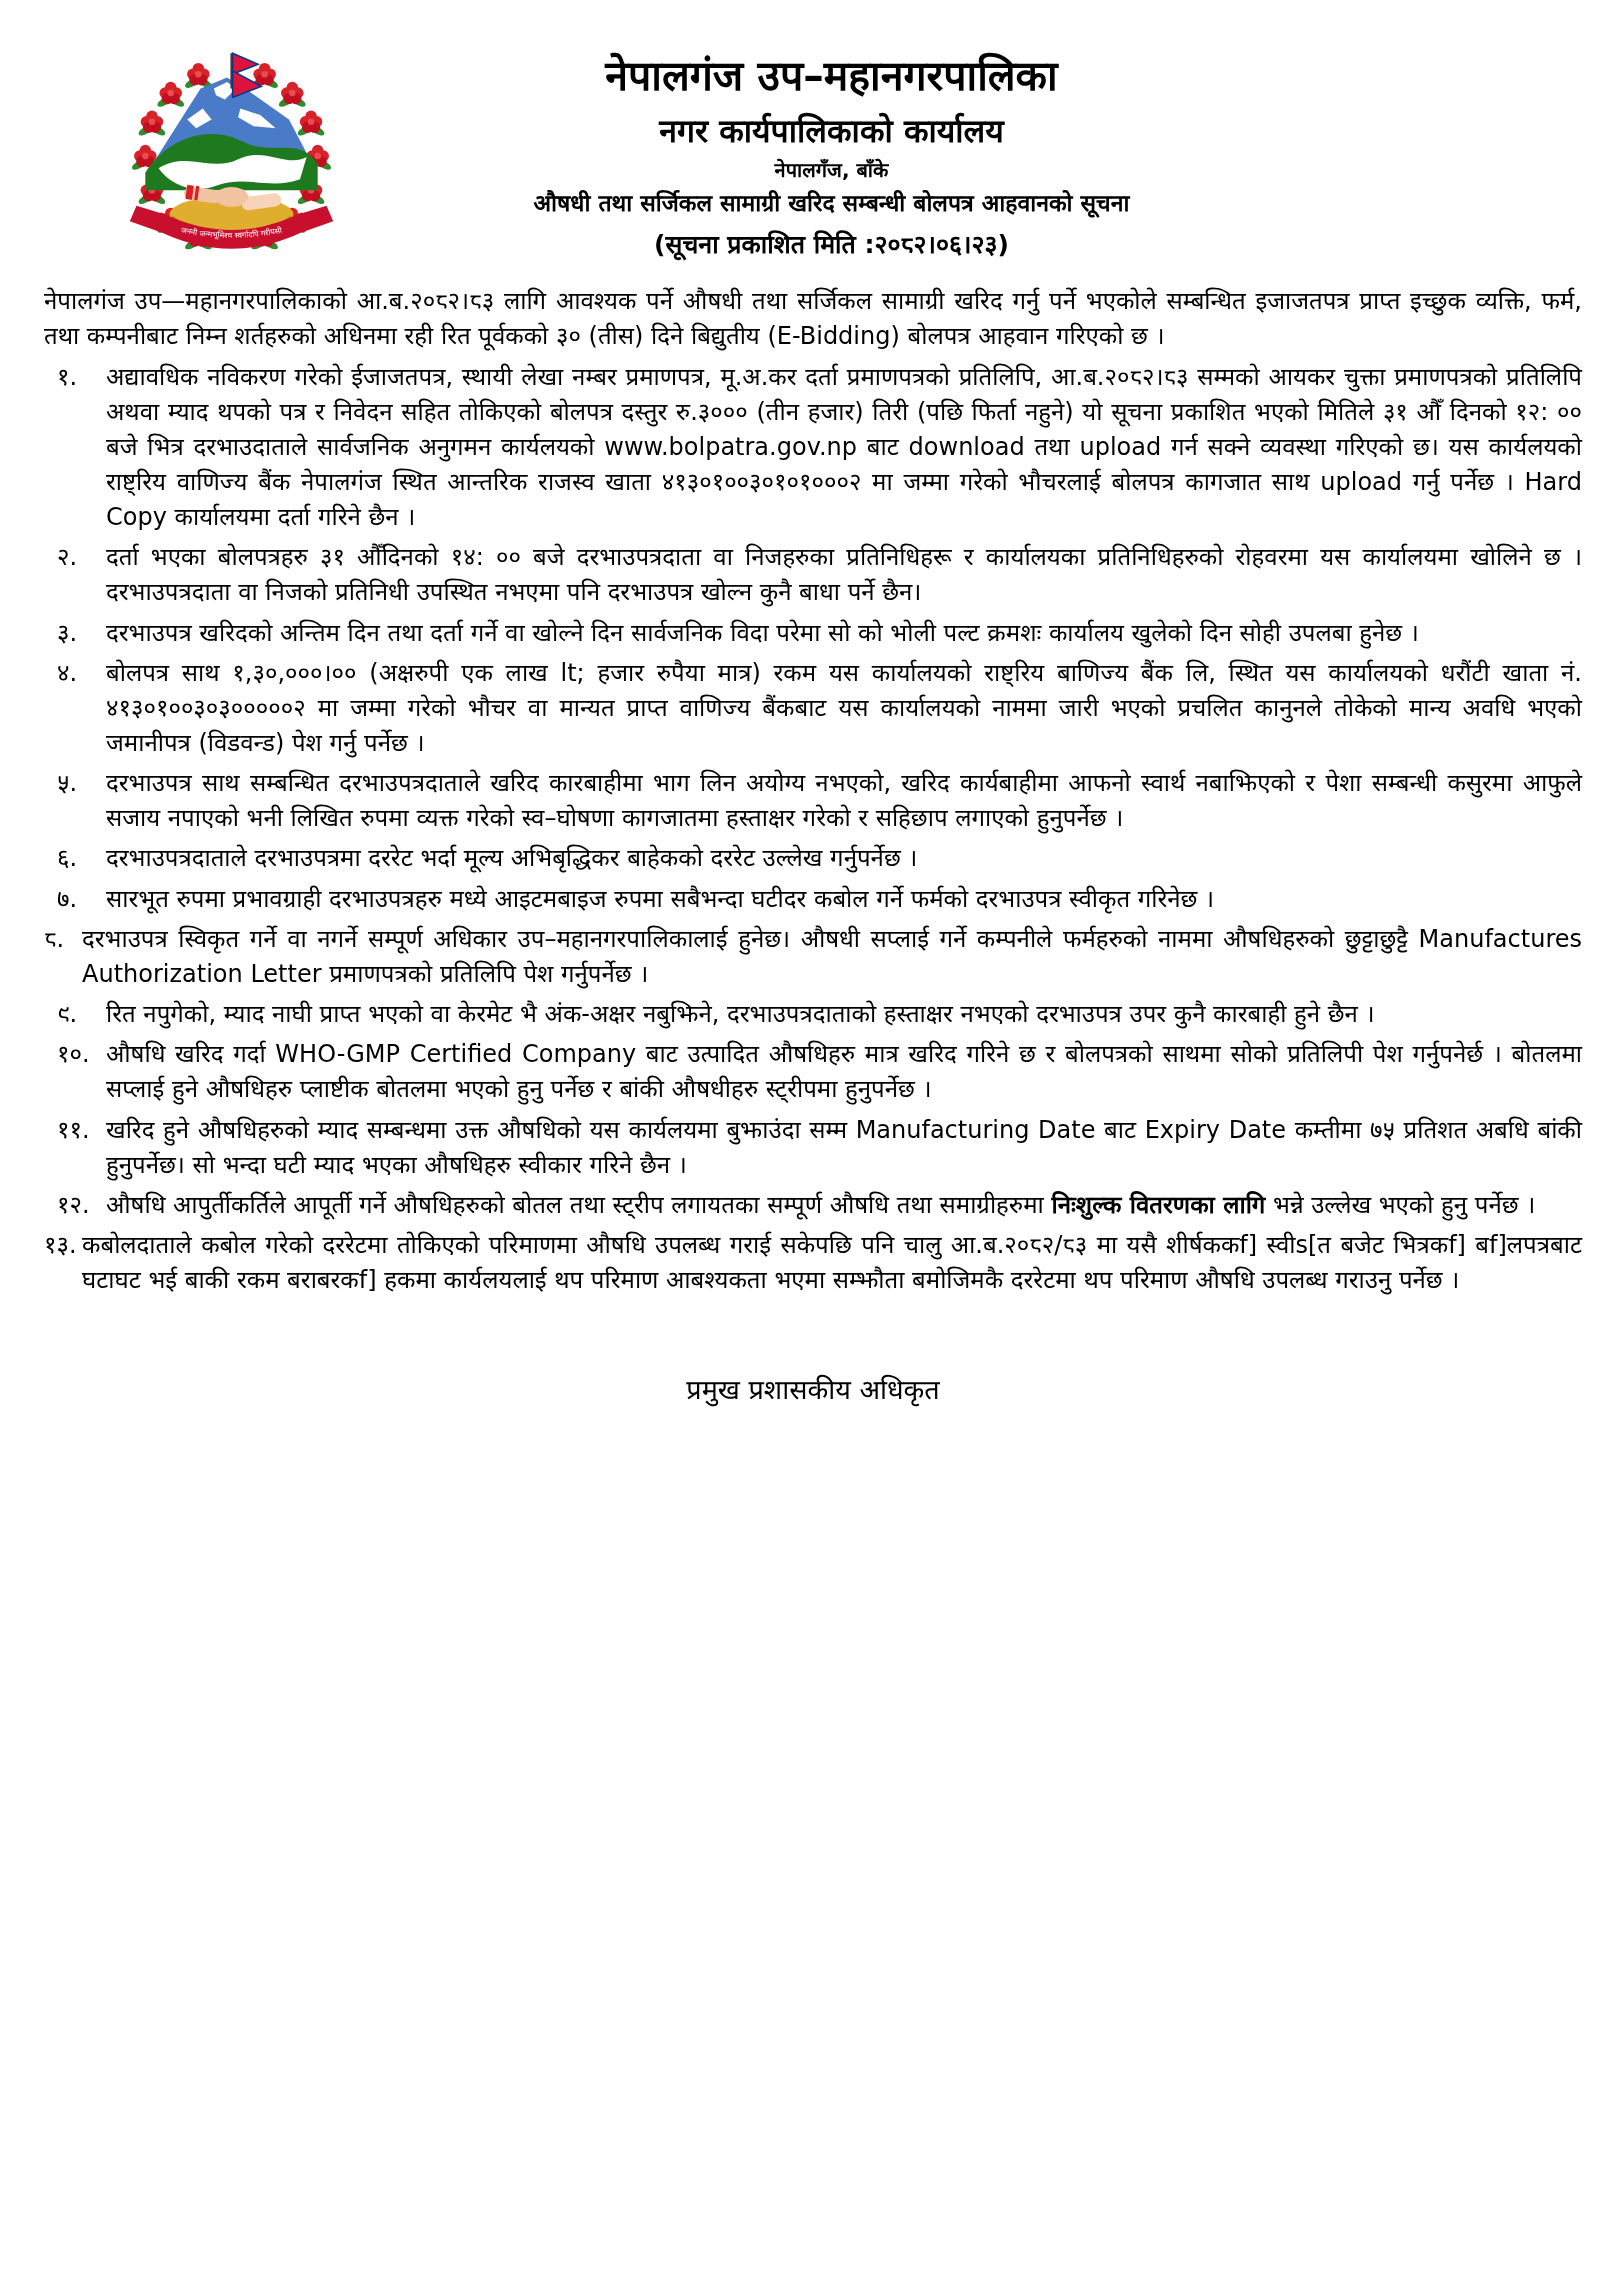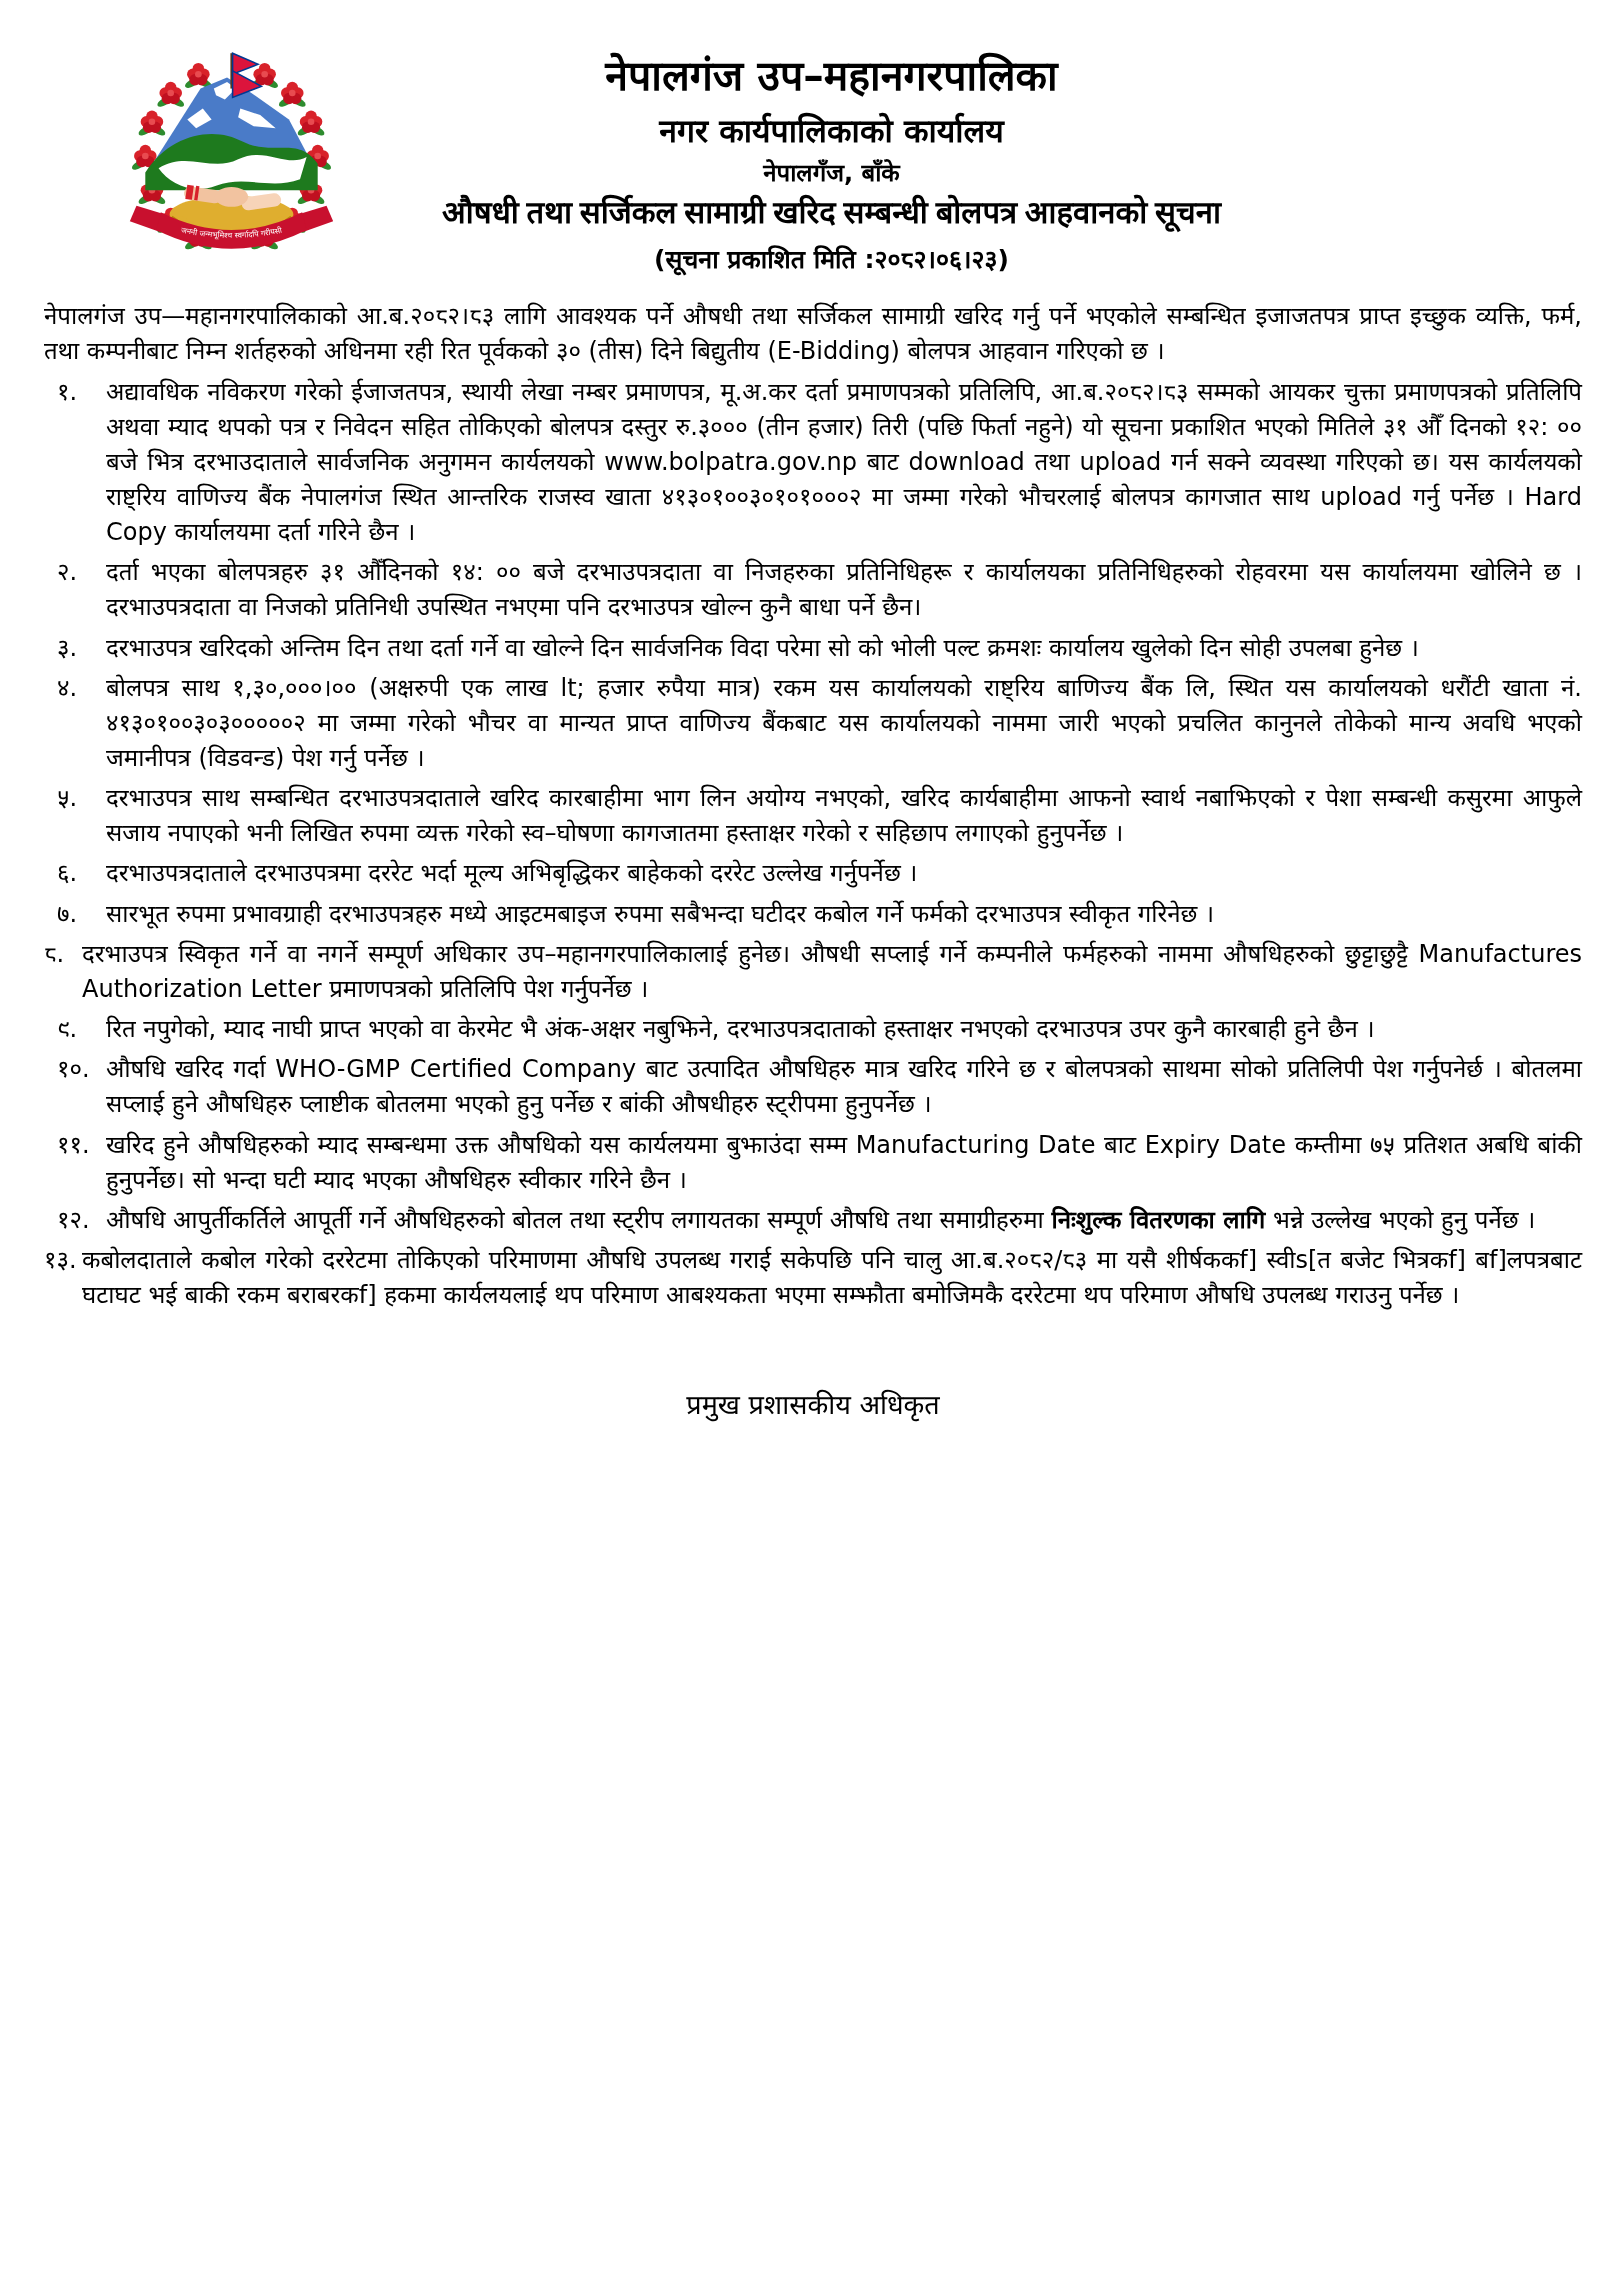--- a/index.html
+++ b/index.html
@@ -44,7 +44,7 @@
     margin: 0 0 6.5px 0;
   }
   .t-location {
-    font-size: 24px;
+    font-size: 20px;
     font-weight: bold;
     margin: 0 0 6.5px 0;
   }

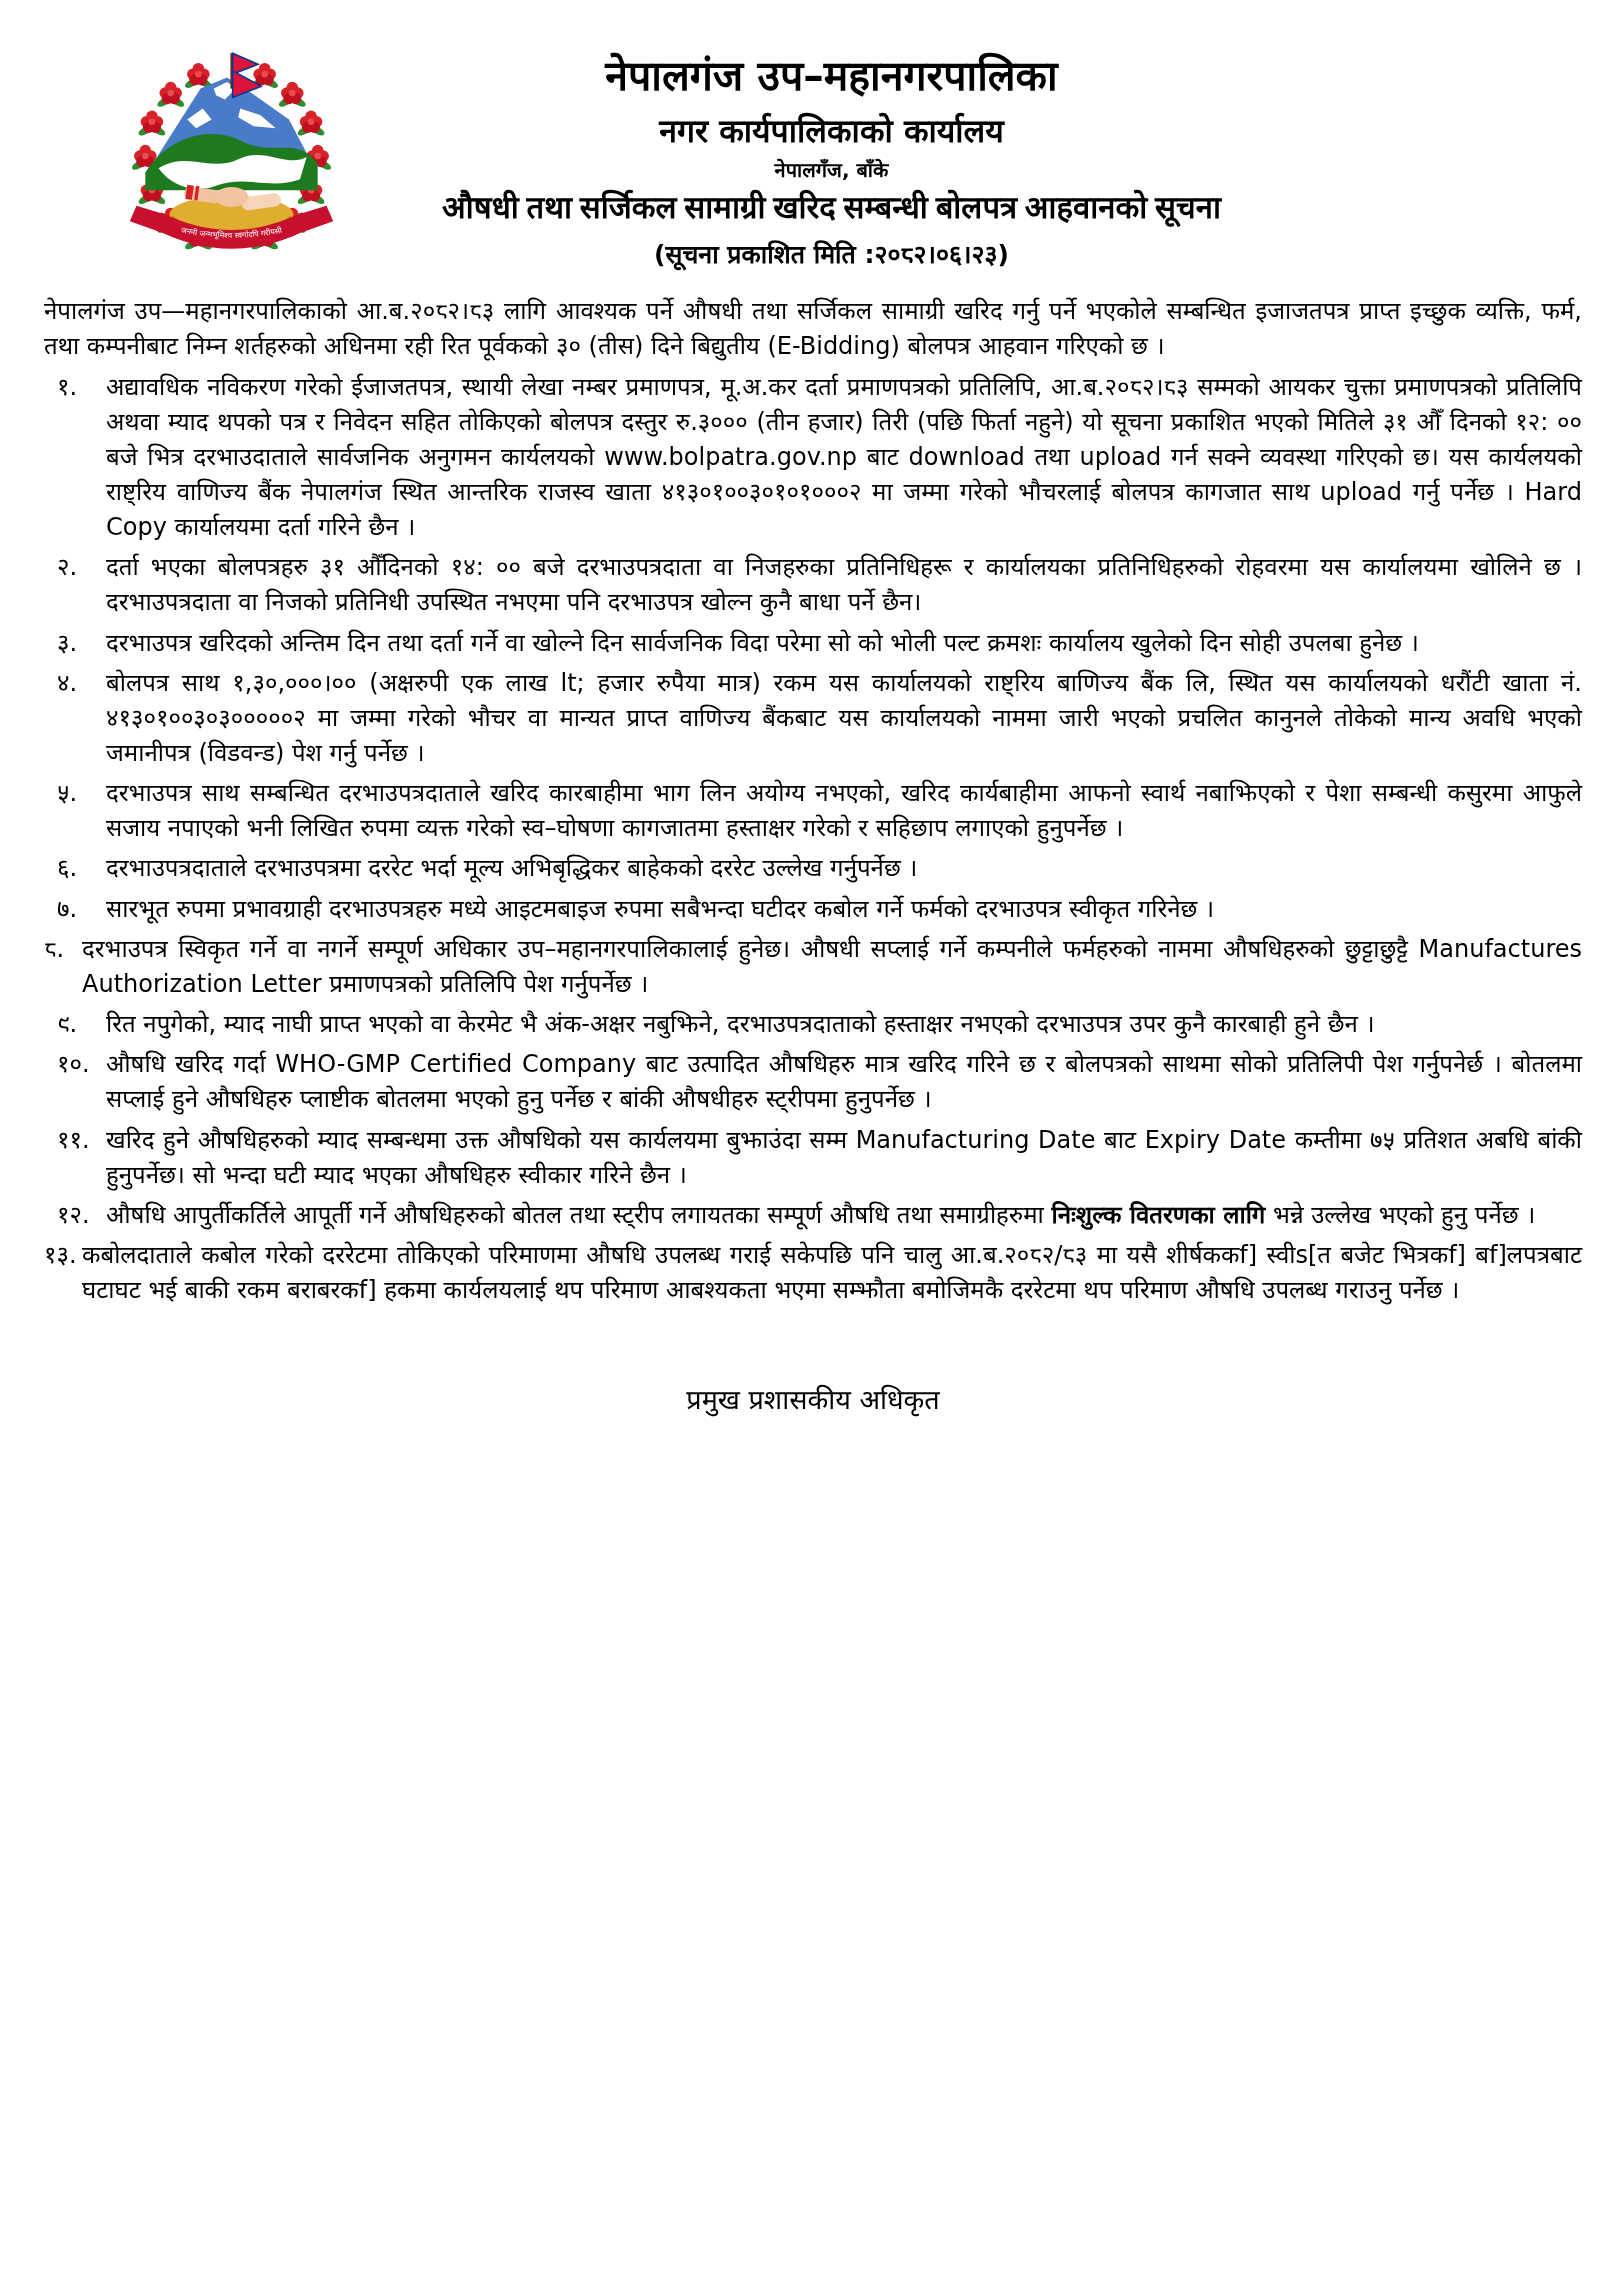--- a/index.html
+++ b/index.html
@@ -49,10 +49,9 @@
     margin: 0 0 6.5px 0;
   }
   .t-notice {
-    font-size: 31px;
+    font-size: 23px;
     font-weight: bold;
     margin: 0 0 10.5px 0;
-    font-family: Liberation Serif, serif;
   }
   .t-date {
     font-size: 25px;

